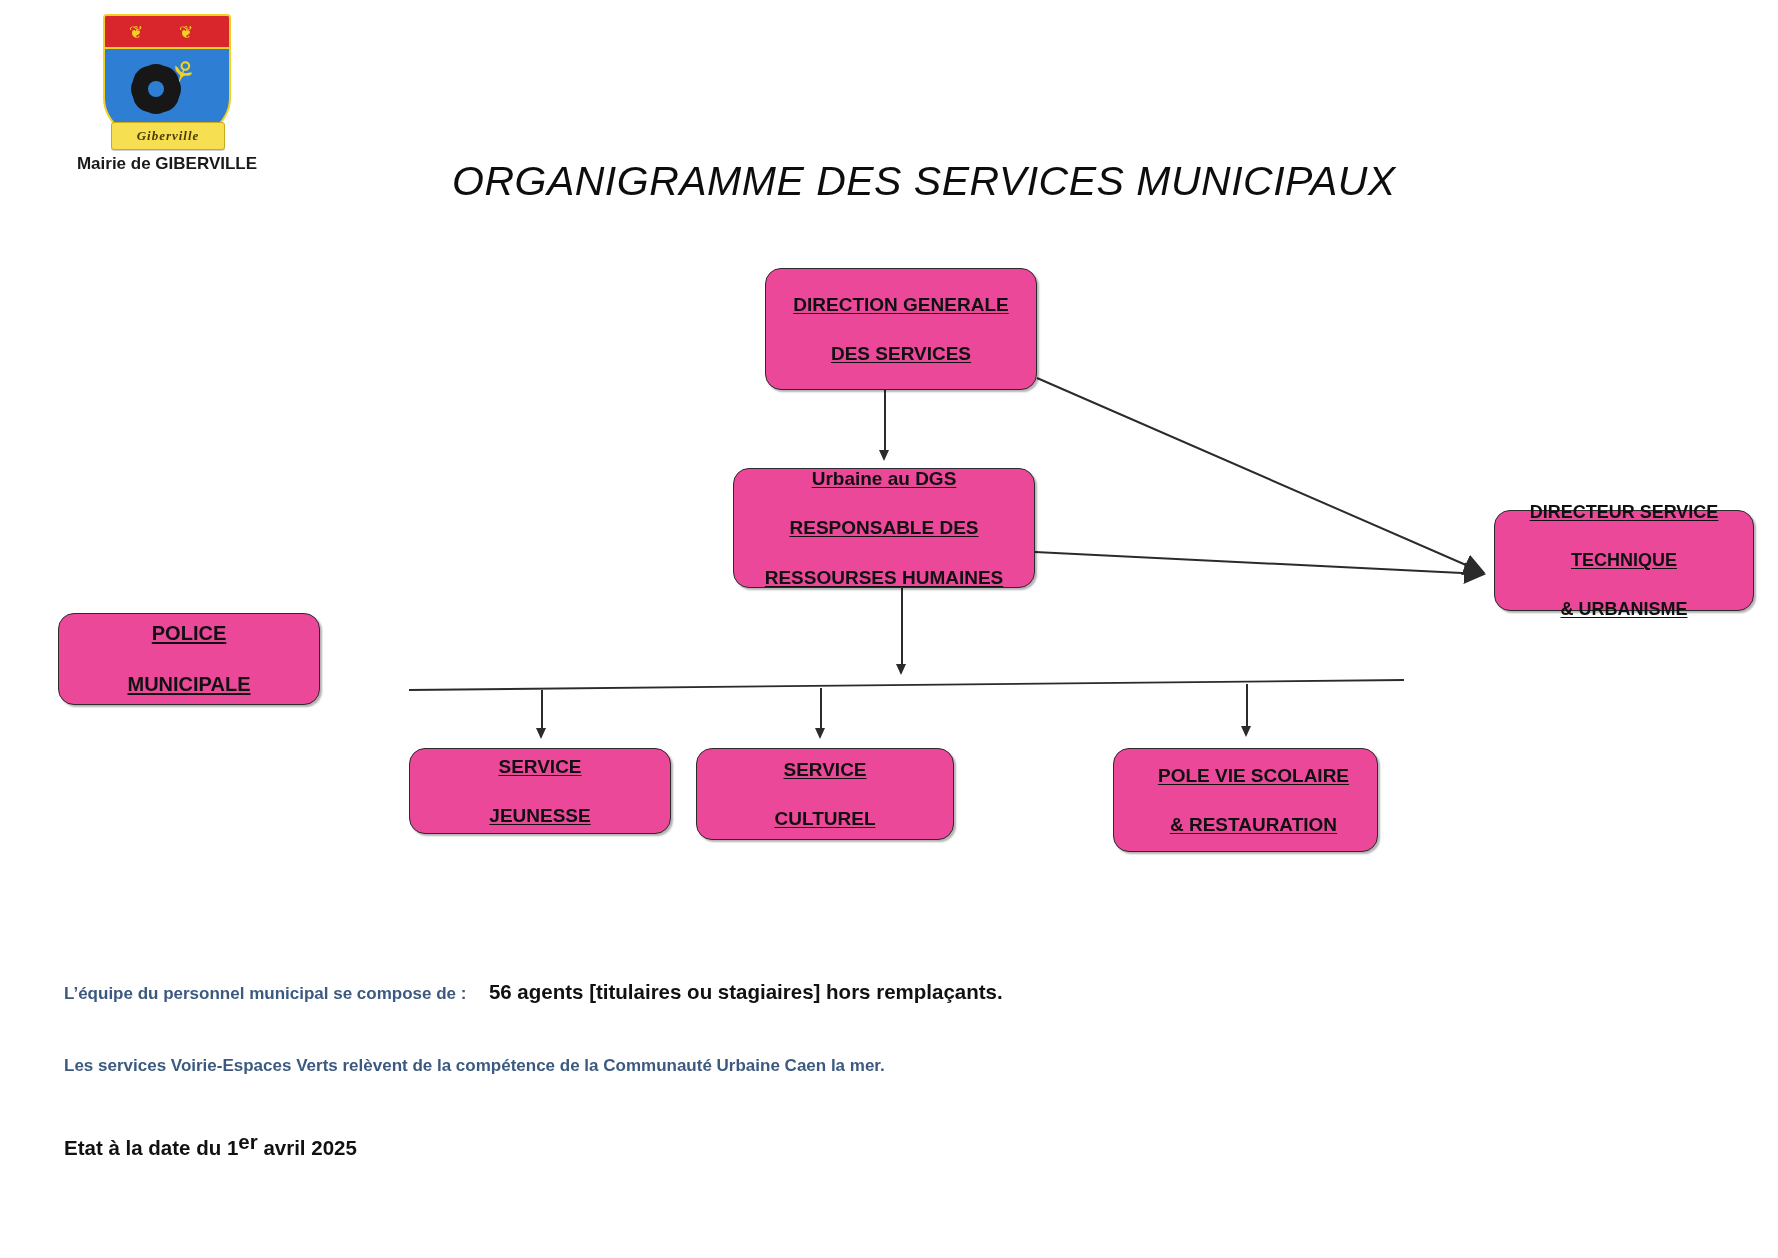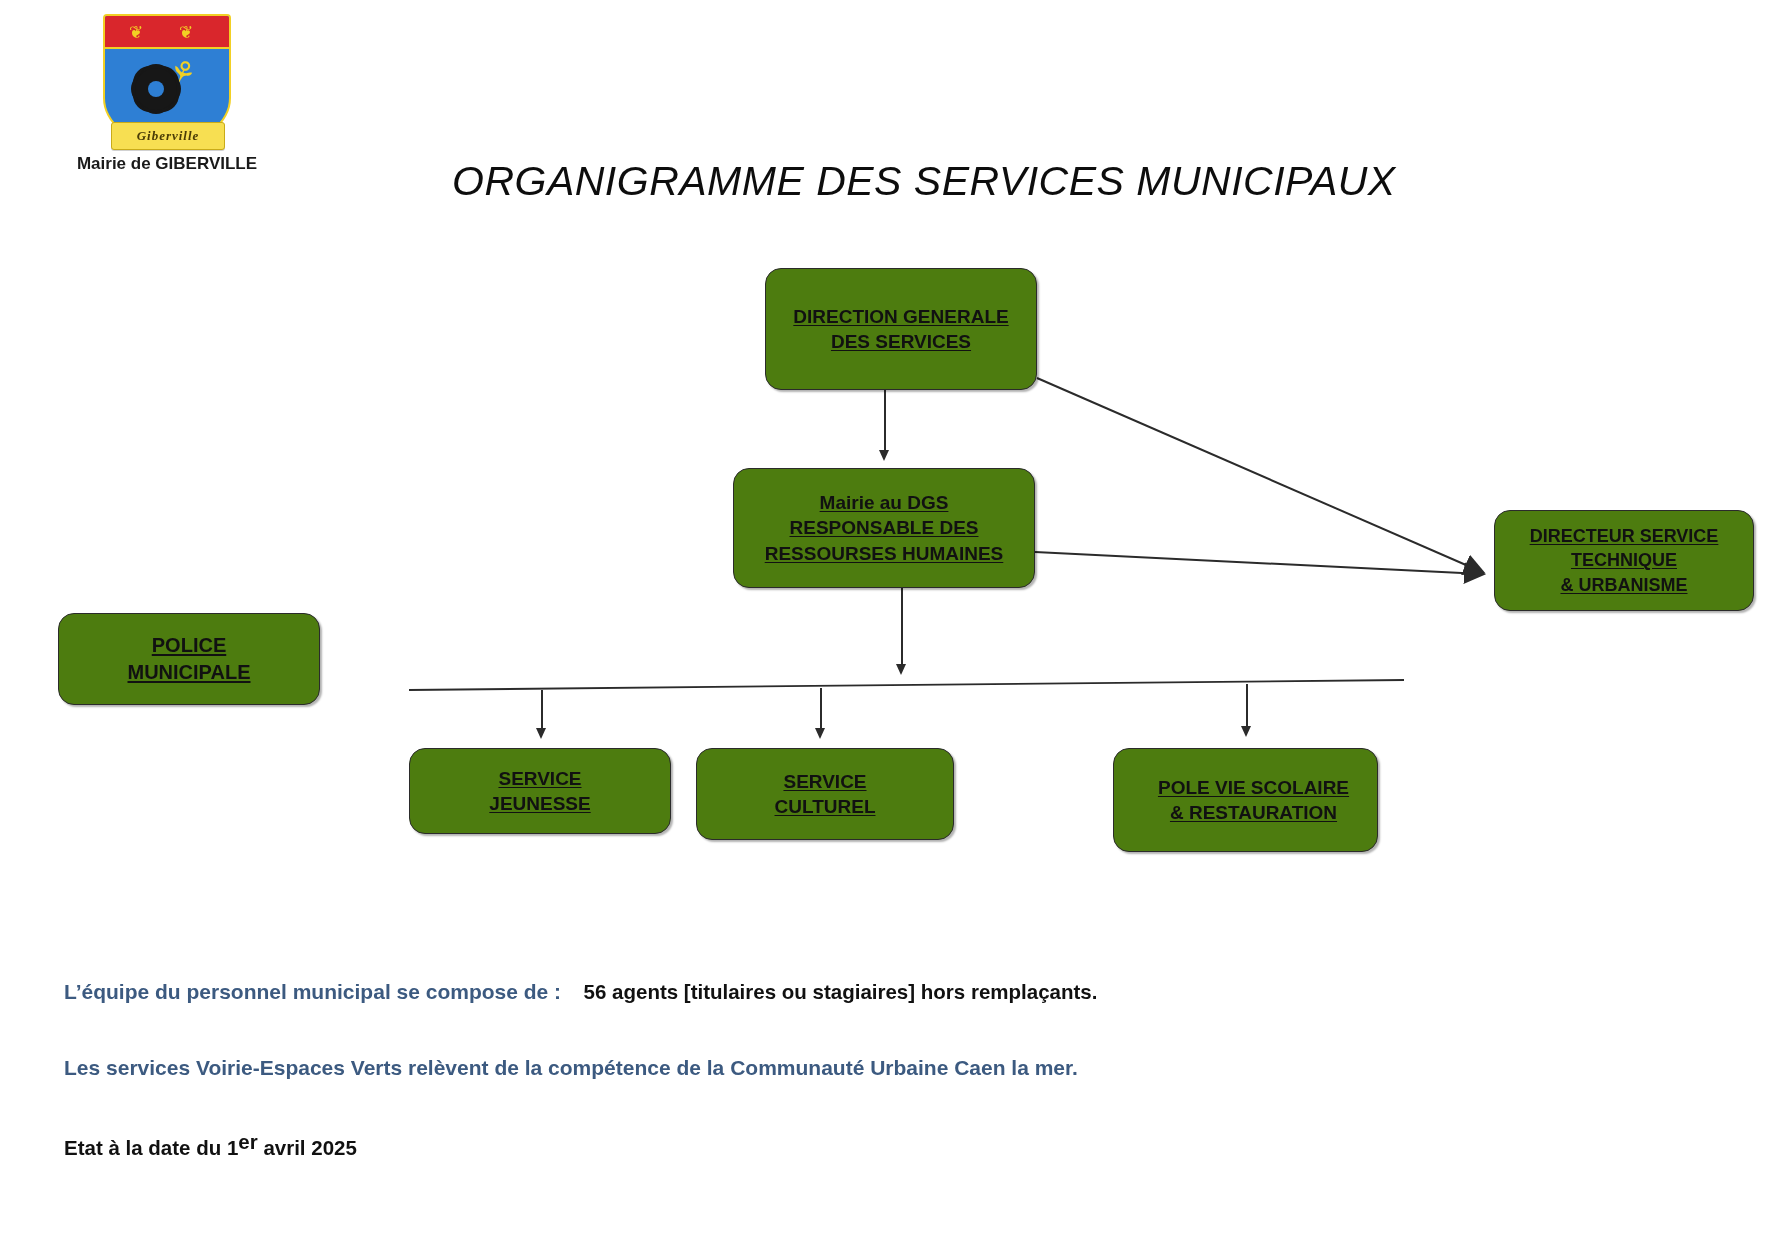--- a/index.html
+++ b/index.html
@@ -79,7 +79,7 @@
   
   .node{
     position:absolute;box-sizing:border-box;
-    background:#4d7c0f;
+    background:#ec4899;
     border:1.6px solid #2b2b2b;
     border-radius:16px;
     box-shadow:2px 2px 2px rgba(0,0,0,.30);
@@ -87,6 +87,7 @@
     align-items:center;justify-content:center;
     font-weight:bold;color:#111111;
     line-height:1.34;
+    gap:24px;
   }
   .node .ln{ text-decoration:underline; text-underline-offset:2px; white-space:nowrap; }
 

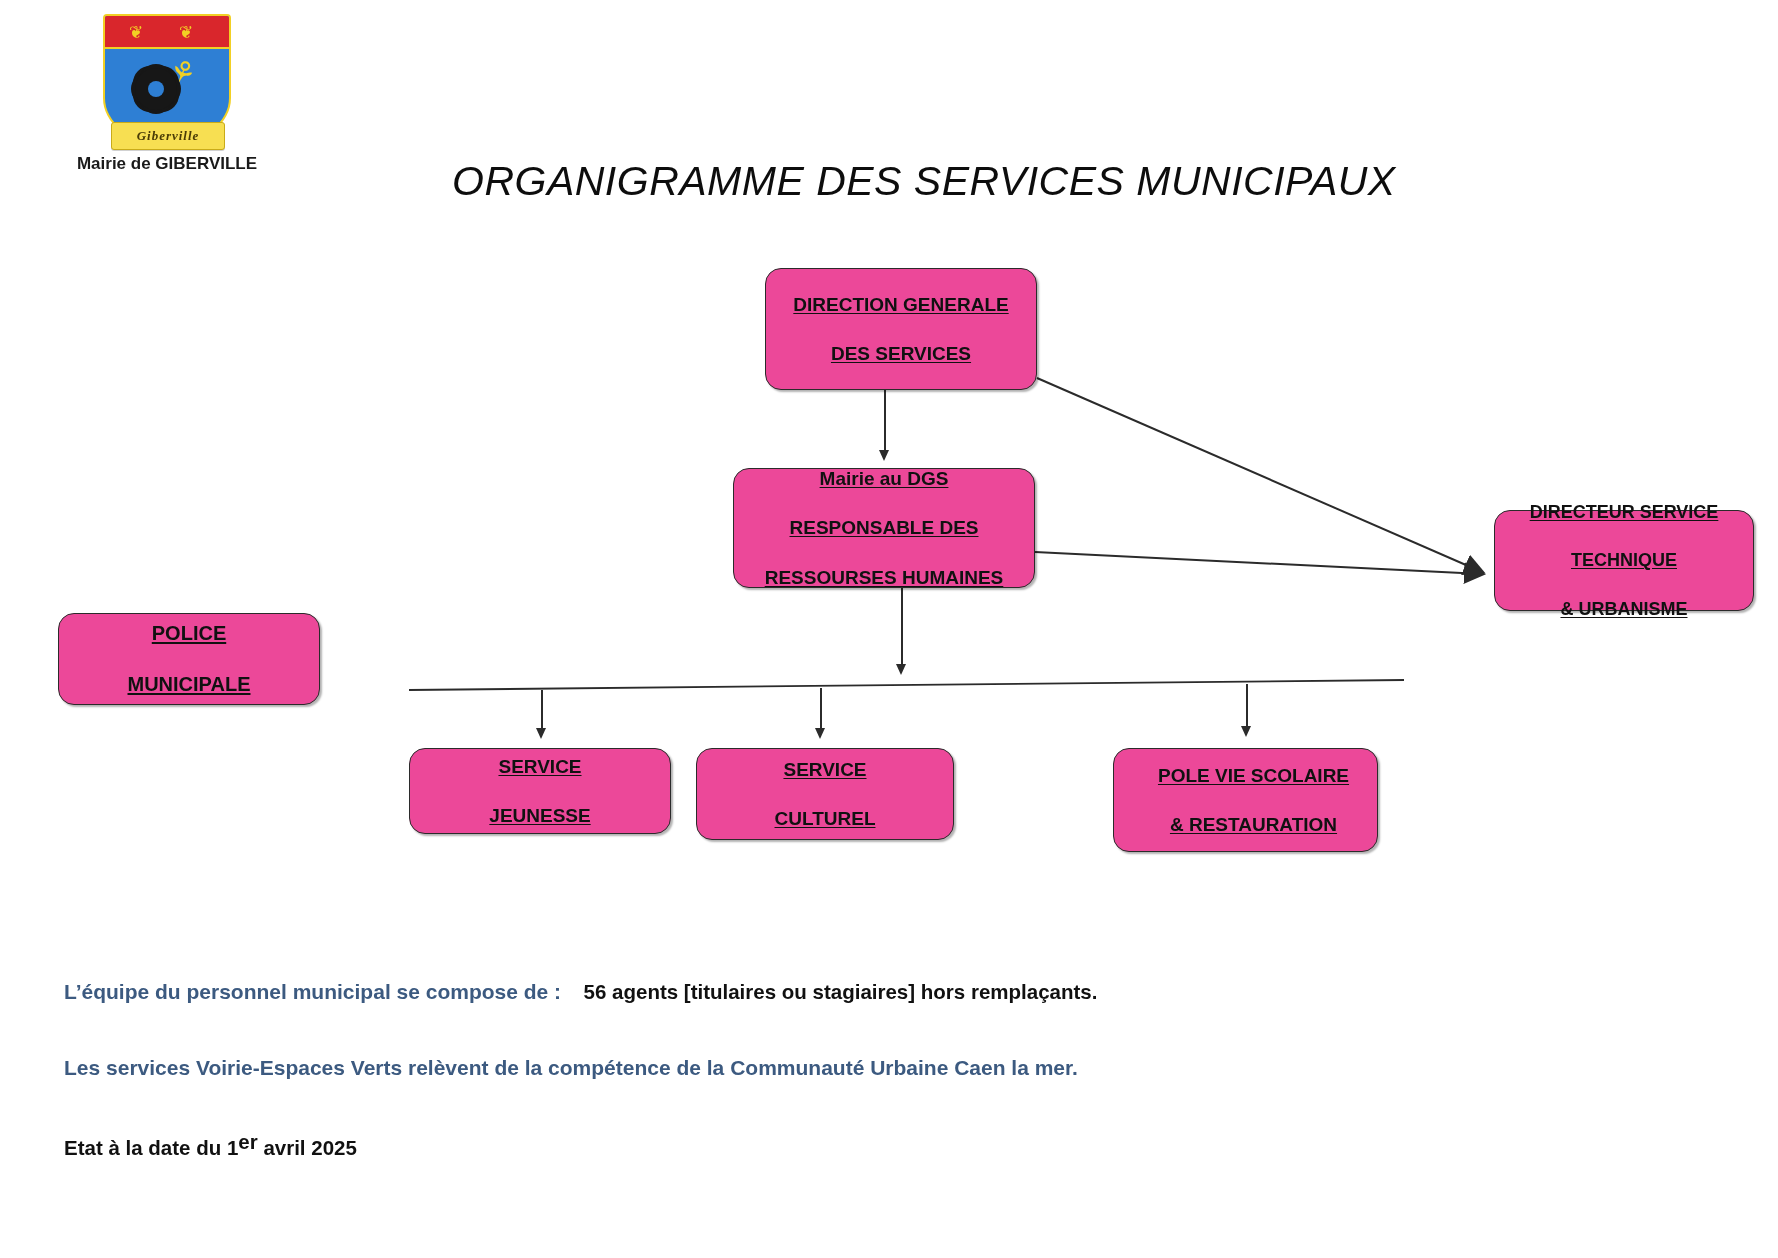--- a/index.html
+++ b/index.html
@@ -175,7 +175,7 @@
   </div>
 
   <div class="node" id="node-adj">
-    <span class="ln">Mairie au DGS</span>
+    <span class="ln">Urbaine au DGS</span>
     <span class="ln">RESPONSABLE DES</span>
     <span class="ln">RESSOURSES HUMAINES</span>
   </div>

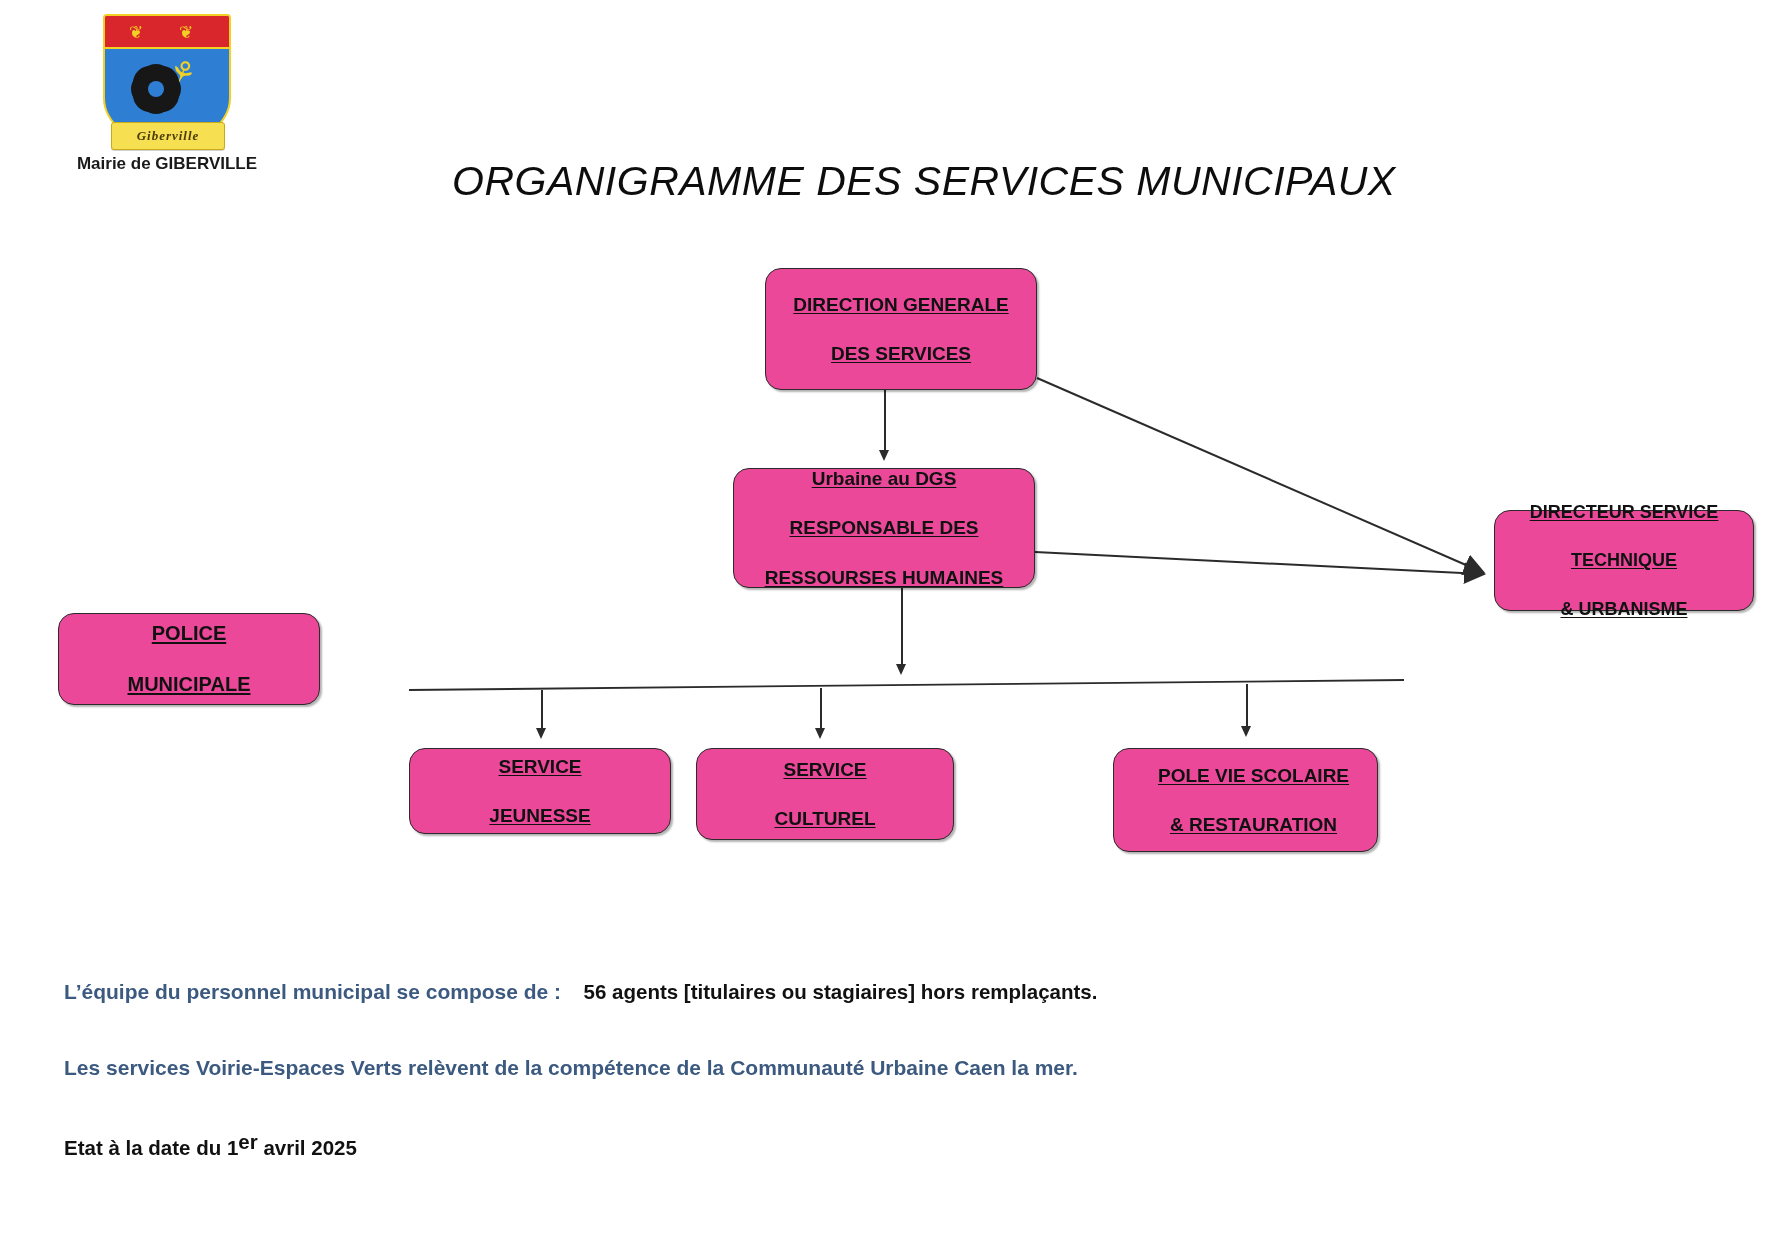--- a/index.html
+++ b/index.html
@@ -112,7 +112,7 @@
 
   
   .foot{position:absolute;white-space:nowrap;}
-  .foot .blue{color:#3c5a80;font-weight:bold;font-size:21px;}
+  .foot .blue{color:#3c5a80;font-weight:bold;font-size:17px;}
   .foot .black{color:#111111;font-weight:700;font-size:20.5px;}
   #foot1{left:64px;top:980px;}
   #foot2{left:64px;top:1056px;}

